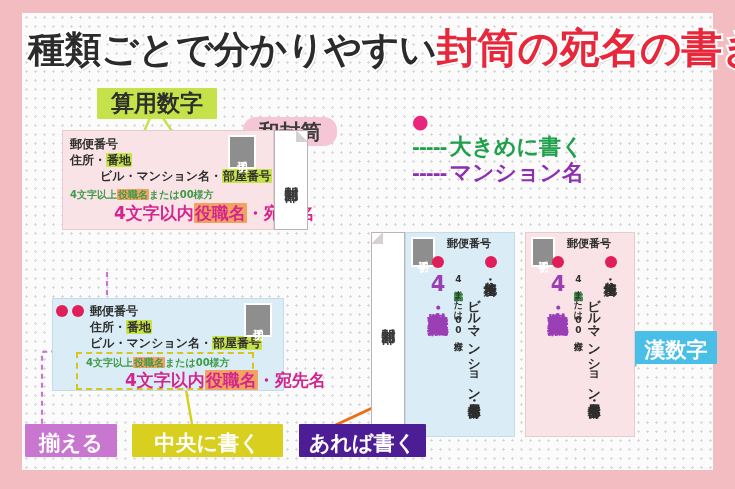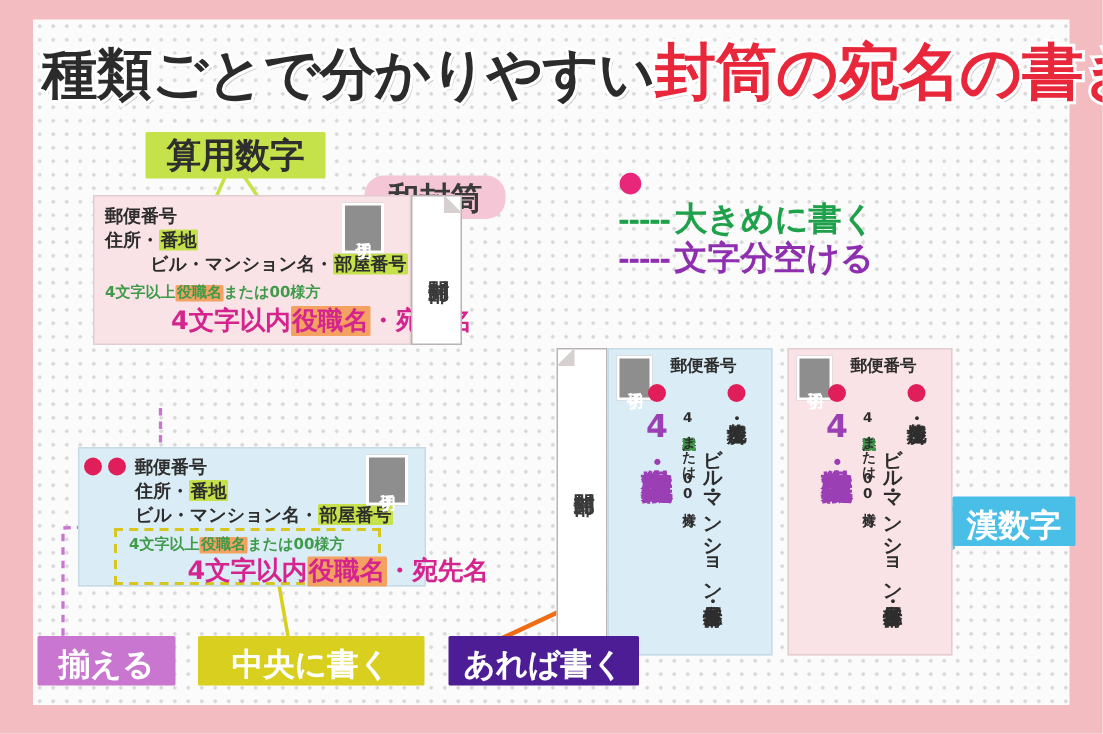--- a/index.html
+++ b/index.html
@@ -149,7 +149,7 @@
     </div>
     <div style="display:flex;align-items:center;height:26px;">
       <span style="color:#8e2fb0;font-size:19px;font-weight:bold;letter-spacing:-1px;line-height:26px;">-----</span>
-      <span style="color:#8e2fb0;font-size:22px;font-weight:bold;line-height:26px;margin-left:3px;">文字分空ける</span>
+      <span style="color:#8e2fb0;font-size:22px;font-weight:bold;line-height:26px;margin-left:3px;">マンション名</span>
     </div>
   </div>
 

